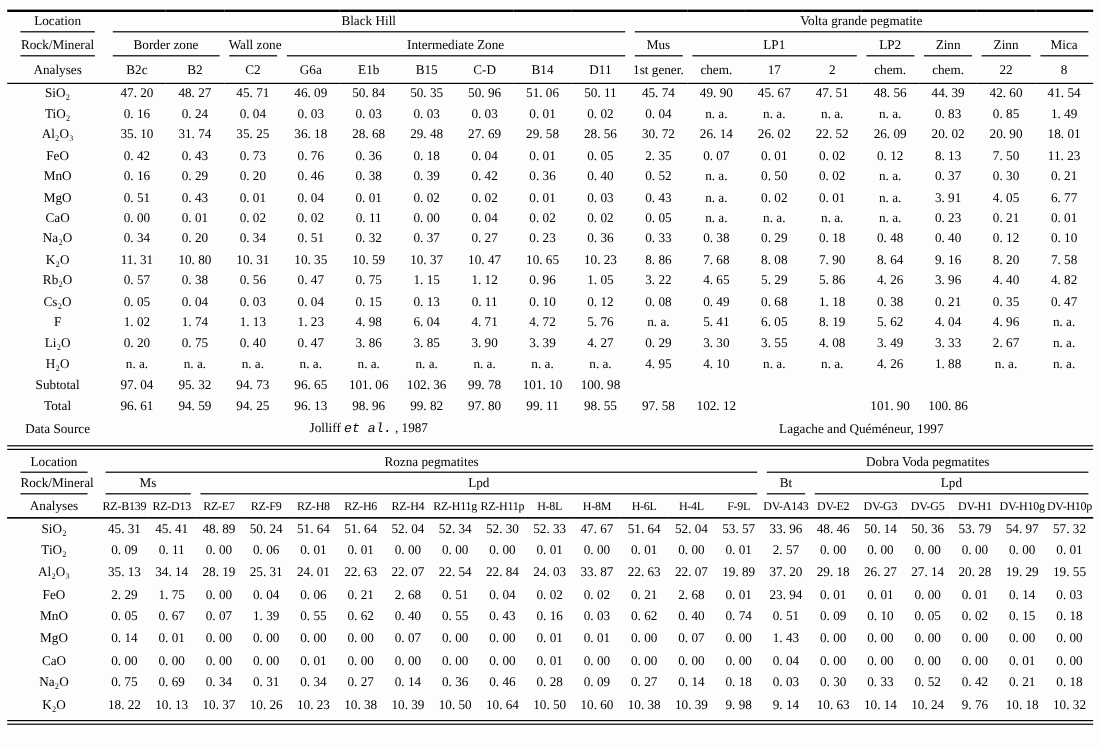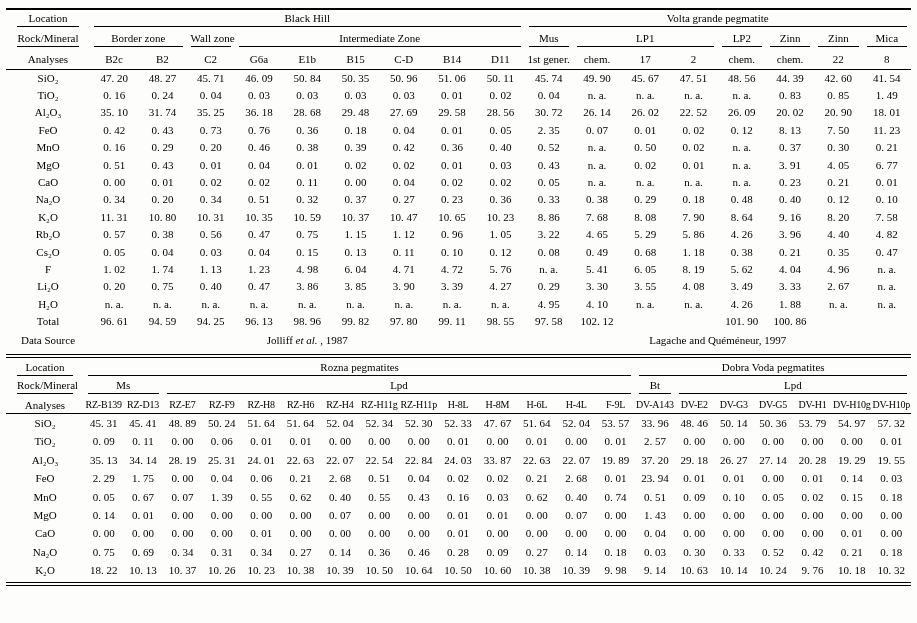--- a/index.html
+++ b/index.html
@@ -408,6 +408,26 @@
           <td>n. a.</td>
         </tr>
         <tr>
+          <td>Subtotal</td>
+          <td>97. 04</td>
+          <td>95. 32</td>
+          <td>94. 73</td>
+          <td>96. 65</td>
+          <td>101. 06</td>
+          <td>102. 36</td>
+          <td>99. 78</td>
+          <td>101. 10</td>
+          <td>100. 98</td>
+          <td></td>
+          <td></td>
+          <td></td>
+          <td></td>
+          <td></td>
+          <td></td>
+          <td></td>
+          <td></td>
+        </tr>
+        <tr>
           <td>Total</td>
           <td>96. 61</td>
           <td>94. 59</td>

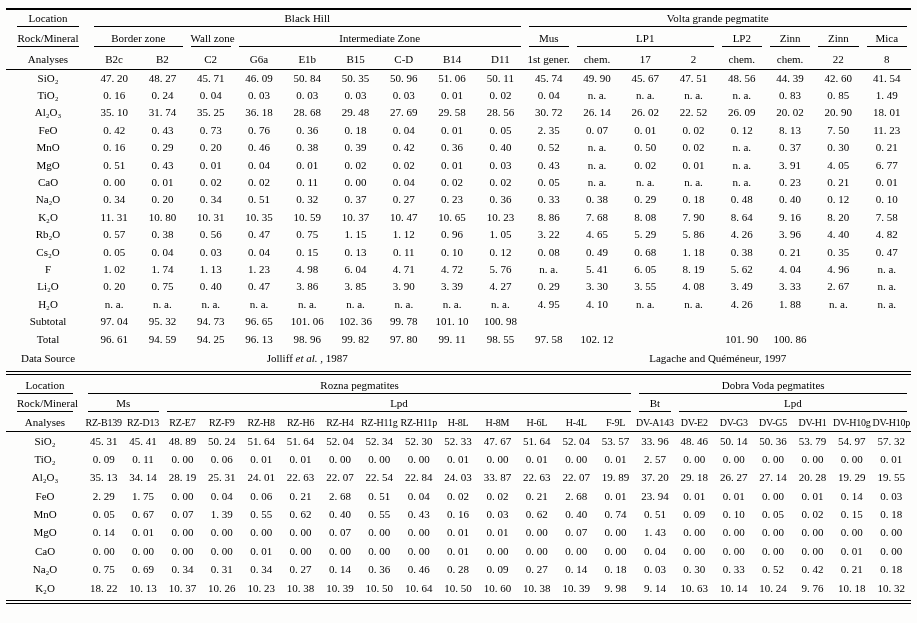--- a/index.html
+++ b/index.html
@@ -34,7 +34,7 @@
   
   .dbl { height:2px; border-top:1px solid #000; border-bottom:1px solid #000; margin:3px 0 2px 0; width:905px; }
   .dbl.bottom { margin-top:3px; }
-  i { font-style:italic; }
+  i { font-style:italic;font-family:Liberation Mono, monospace; }
 </style>
 </head>
 <body>

